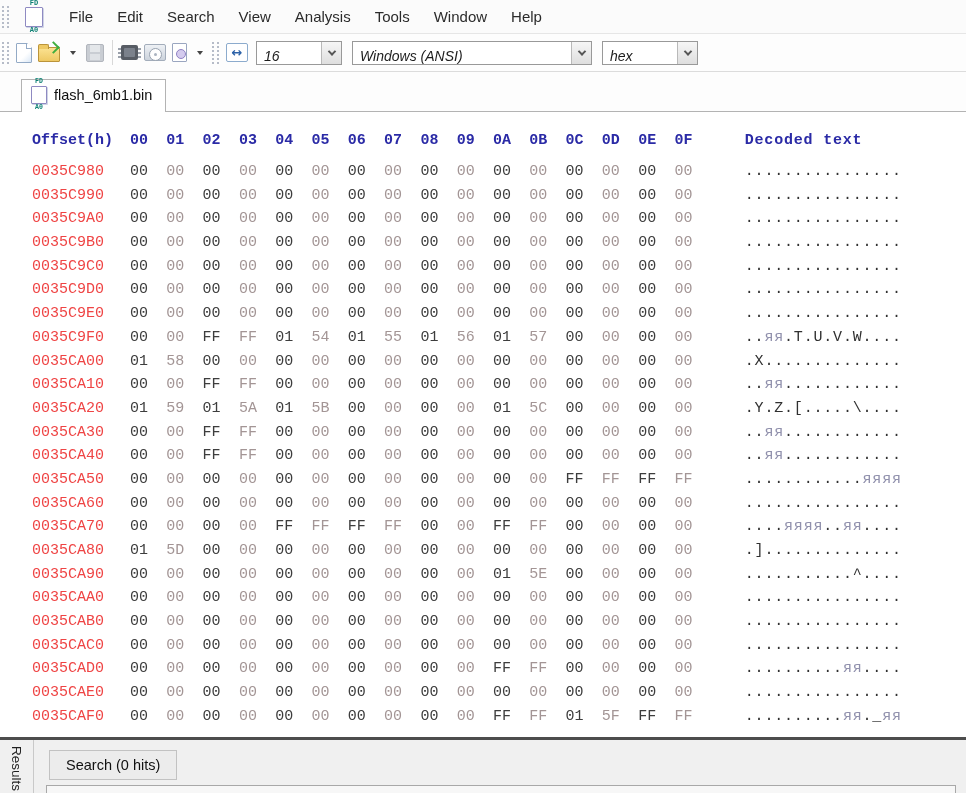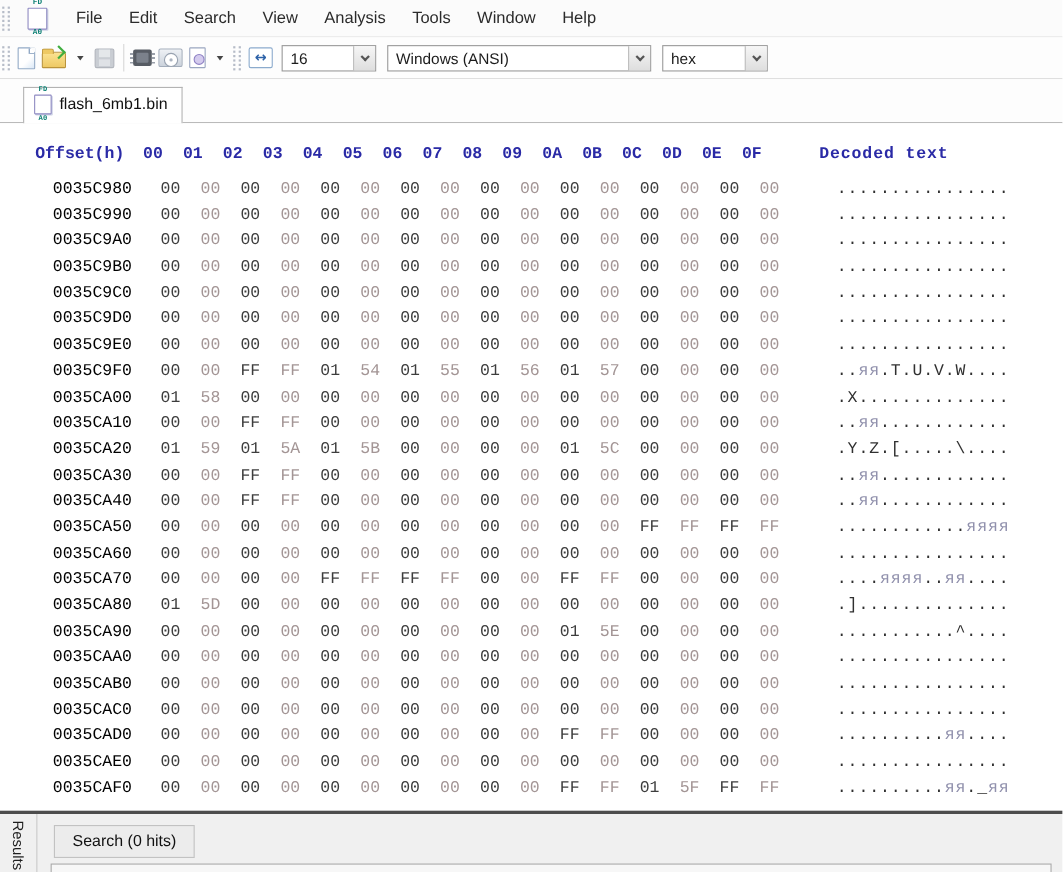--- a/index.html
+++ b/index.html
@@ -64,8 +64,8 @@
                   color:#2d62a8; font-weight:bold; font-size:13px; display:flex; align-items:center;
                   justify-content:center; font-family:"DejaVu Sans",sans-serif; }
 
-  .combo { height:24px; background:#fff; border:1px solid #999; display:flex; align-items:center;
-           margin:11px 5px; }
+  .combo { height:24px; background:#fff; border:1px solid #999; display:flex; align-items:flex-end;
+           margin:11px 5px;font-style:italic; }
   .combo-val { flex:1; font-size:14px; color:#1c1c1c; padding:0 7px; white-space:nowrap; overflow:hidden; }
   .combo-btn { width:20px; height:100%; background:linear-gradient(#f6f6f6,#dedede);
            border-left:1px solid #b9b9b9; display:flex; align-items:center; justify-content:center; }

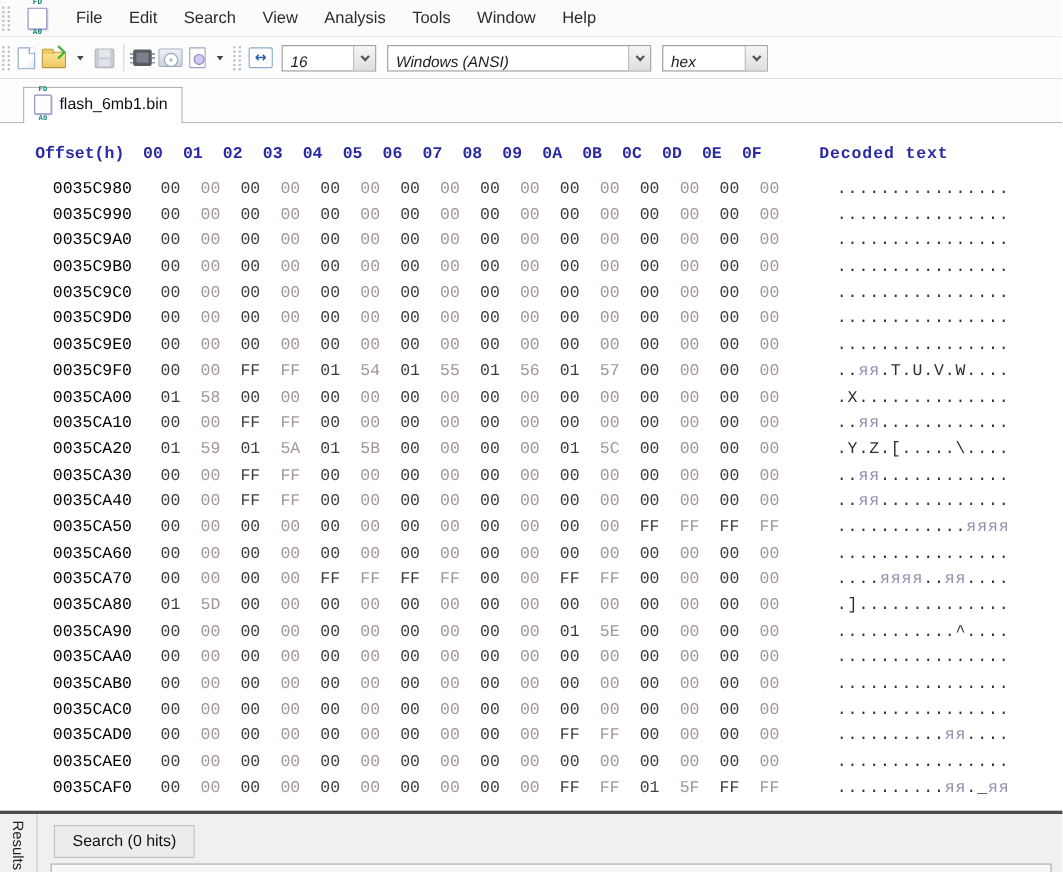--- a/index.html
+++ b/index.html
@@ -89,7 +89,7 @@
   .hex-header .bhead { display:inline-block; width:36.3px; }
   .hex-header .dhead { display:inline-block; margin-left:34px; letter-spacing:0.8px; }
   .hex-row { line-height:23.7px; height:23.7px; white-space:nowrap; }
-  .offset-cell { display:inline-block; width:98px; color:#000000;margin-left:16px; }
+  .offset-cell { display:inline-block; width:98px; color:#ef4444; }
   .byte-cell { display:inline-block; width:36.3px; }
   .byte-cell.e { color:#3d3d3d; }
   .byte-cell.o { color:#a39595; }

